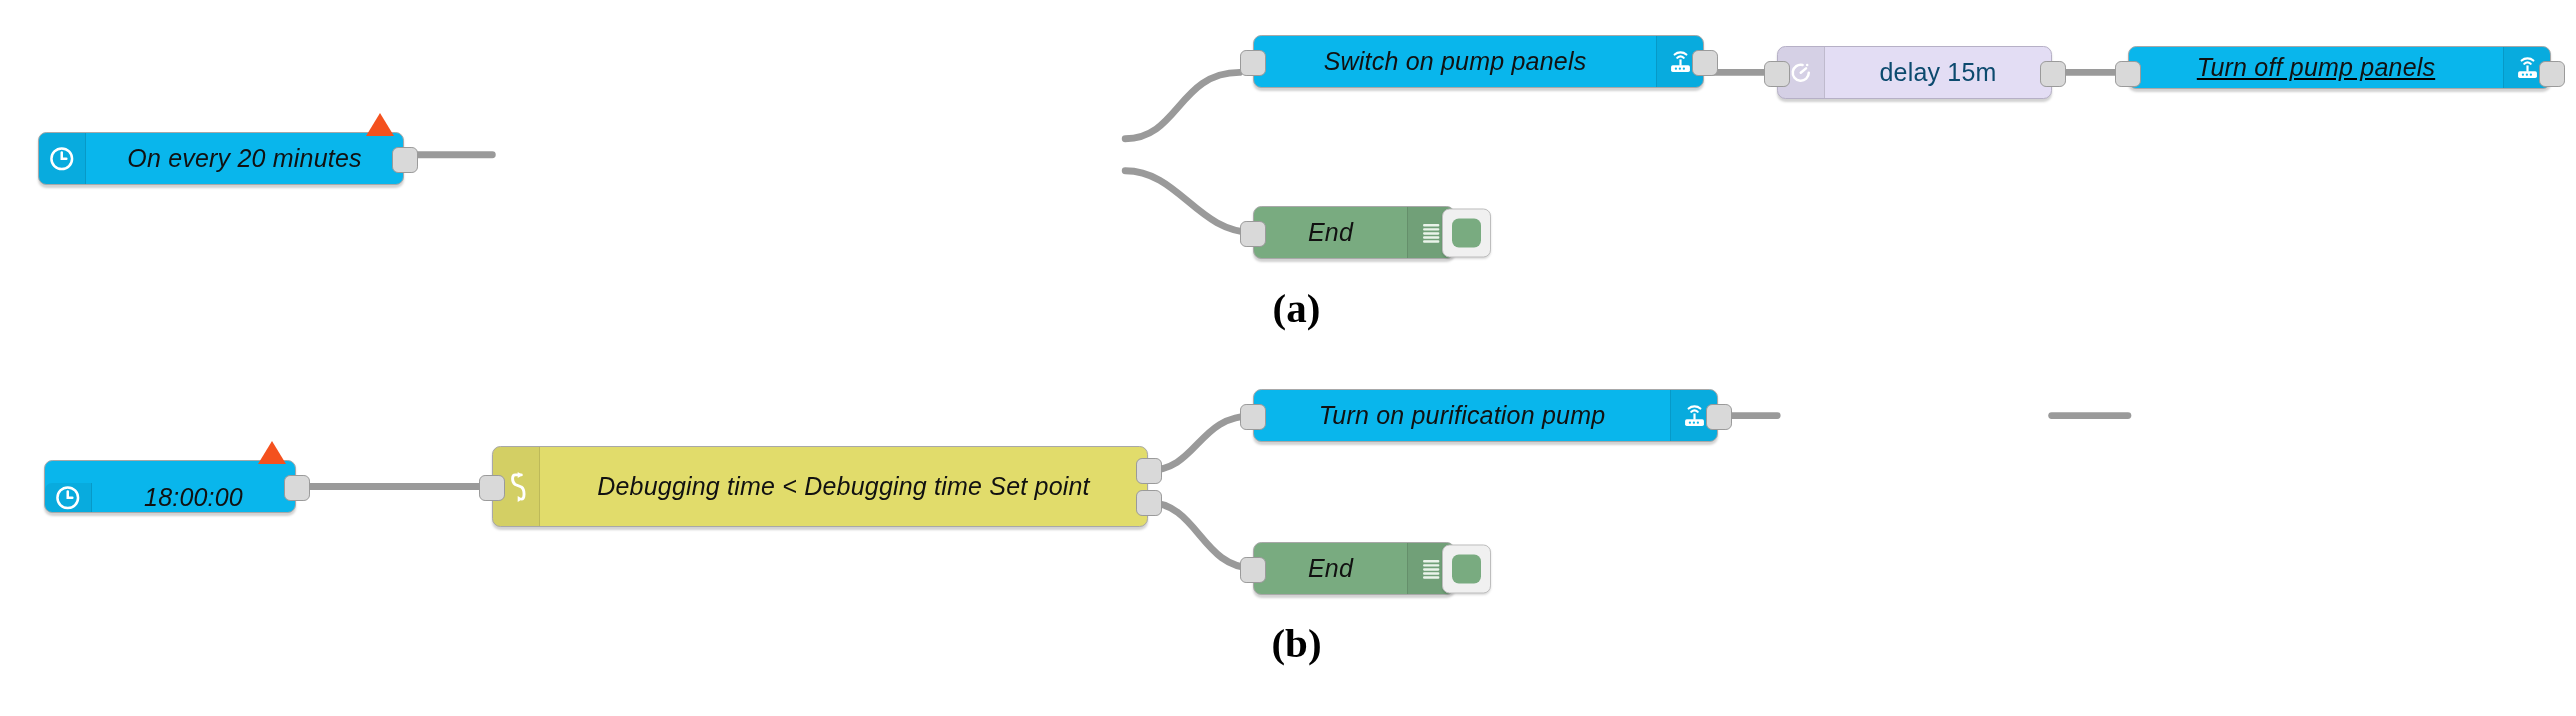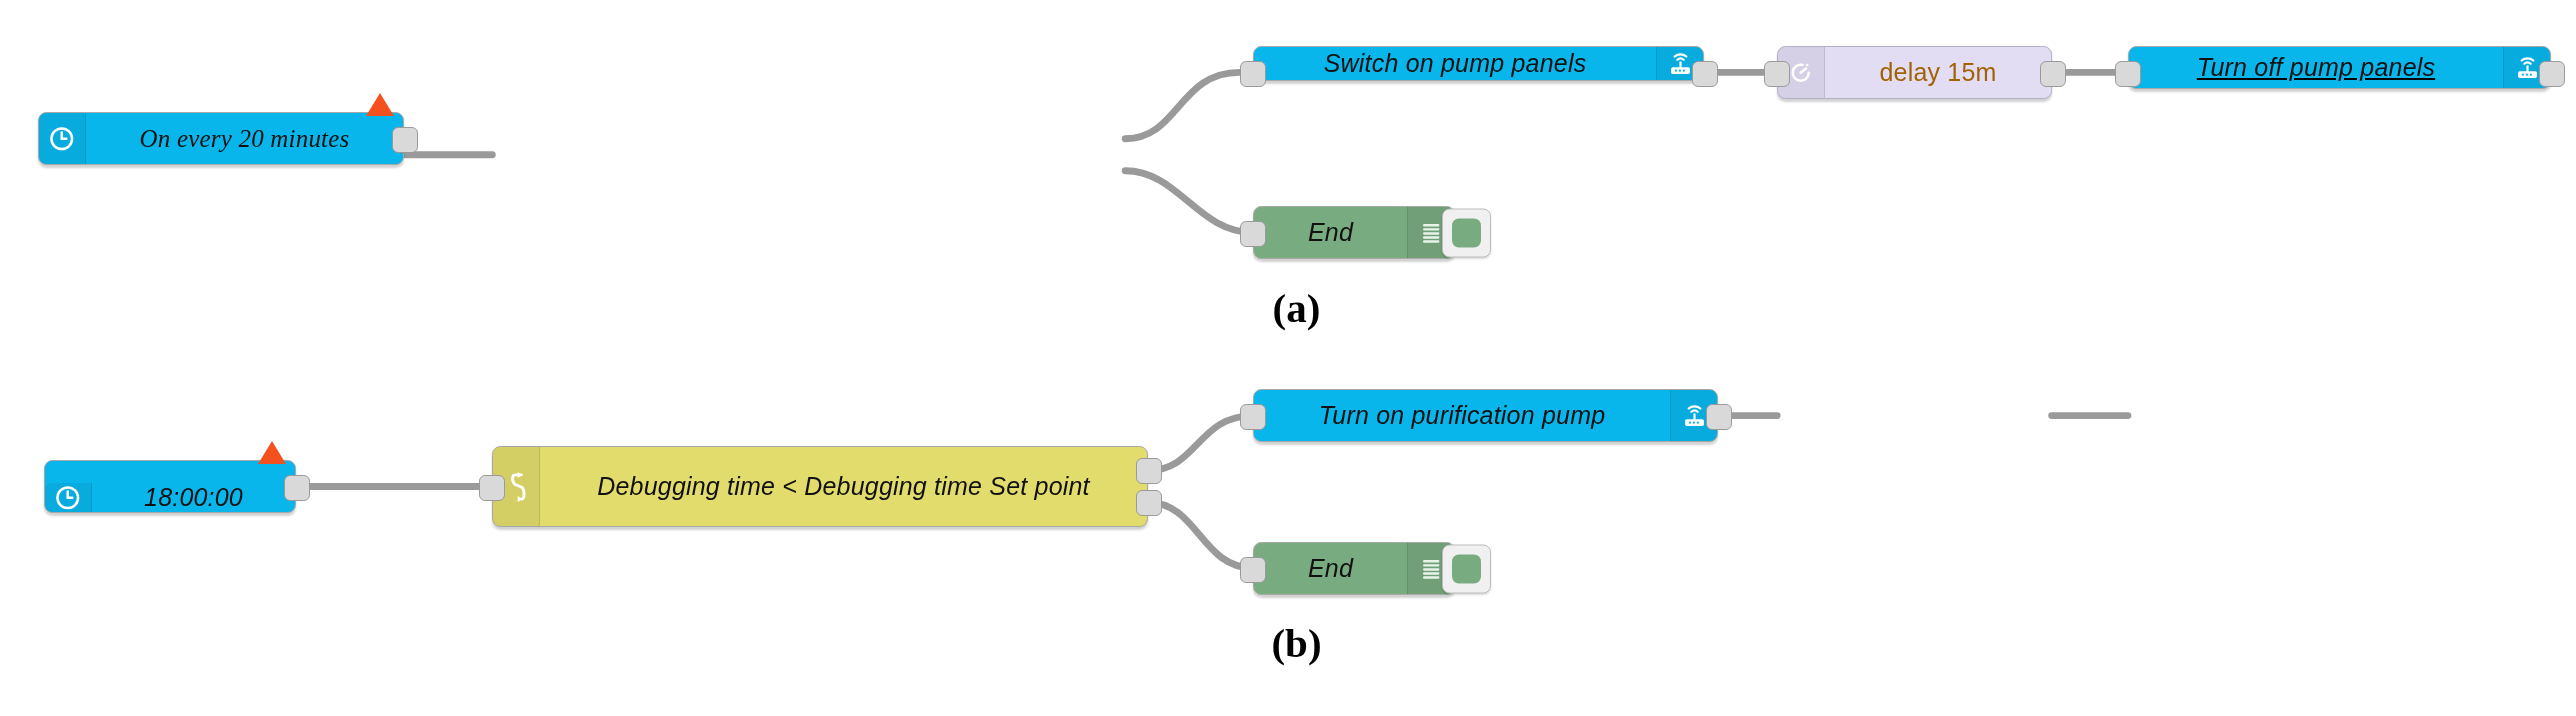--- a/index.html
+++ b/index.html
@@ -188,7 +188,7 @@
   </div>
 
 
-  <div class="node n-device" style="left:1253px; top:46px; width:451px; height:35px;">
+  <div class="node n-device" style="left:1253px; top:35px; width:451px; height:53px;">
     <div class="node-body">
       <div class="node-label">Switch on pump panels</div>
       <div class="icon-box right">

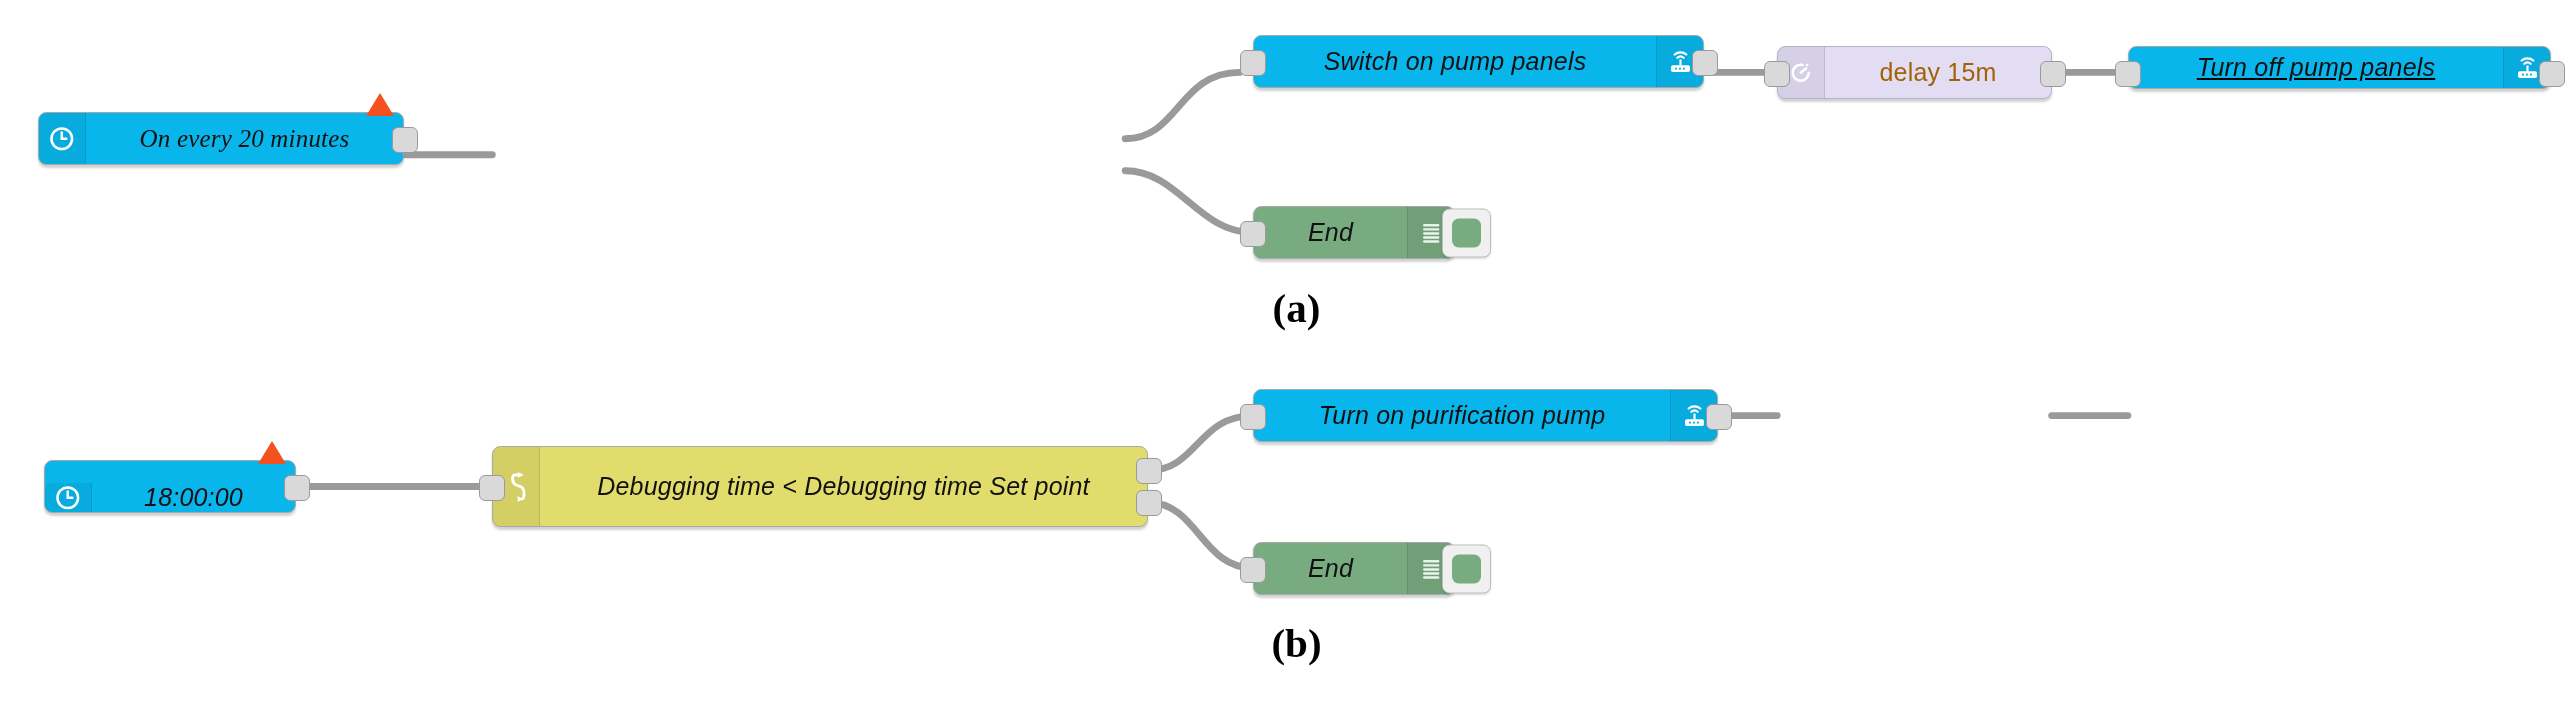--- a/index.html
+++ b/index.html
@@ -92,7 +92,7 @@
   .n-delay   { background: #e3ddf4; border-color: #b6b0c6; }
   .n-debug   { background: #79ab80; }
 
-  .n-delay .node-label { color: #a16207; }
+  .n-delay .node-label { color: #0c4a6e; }
 
   
   .port {

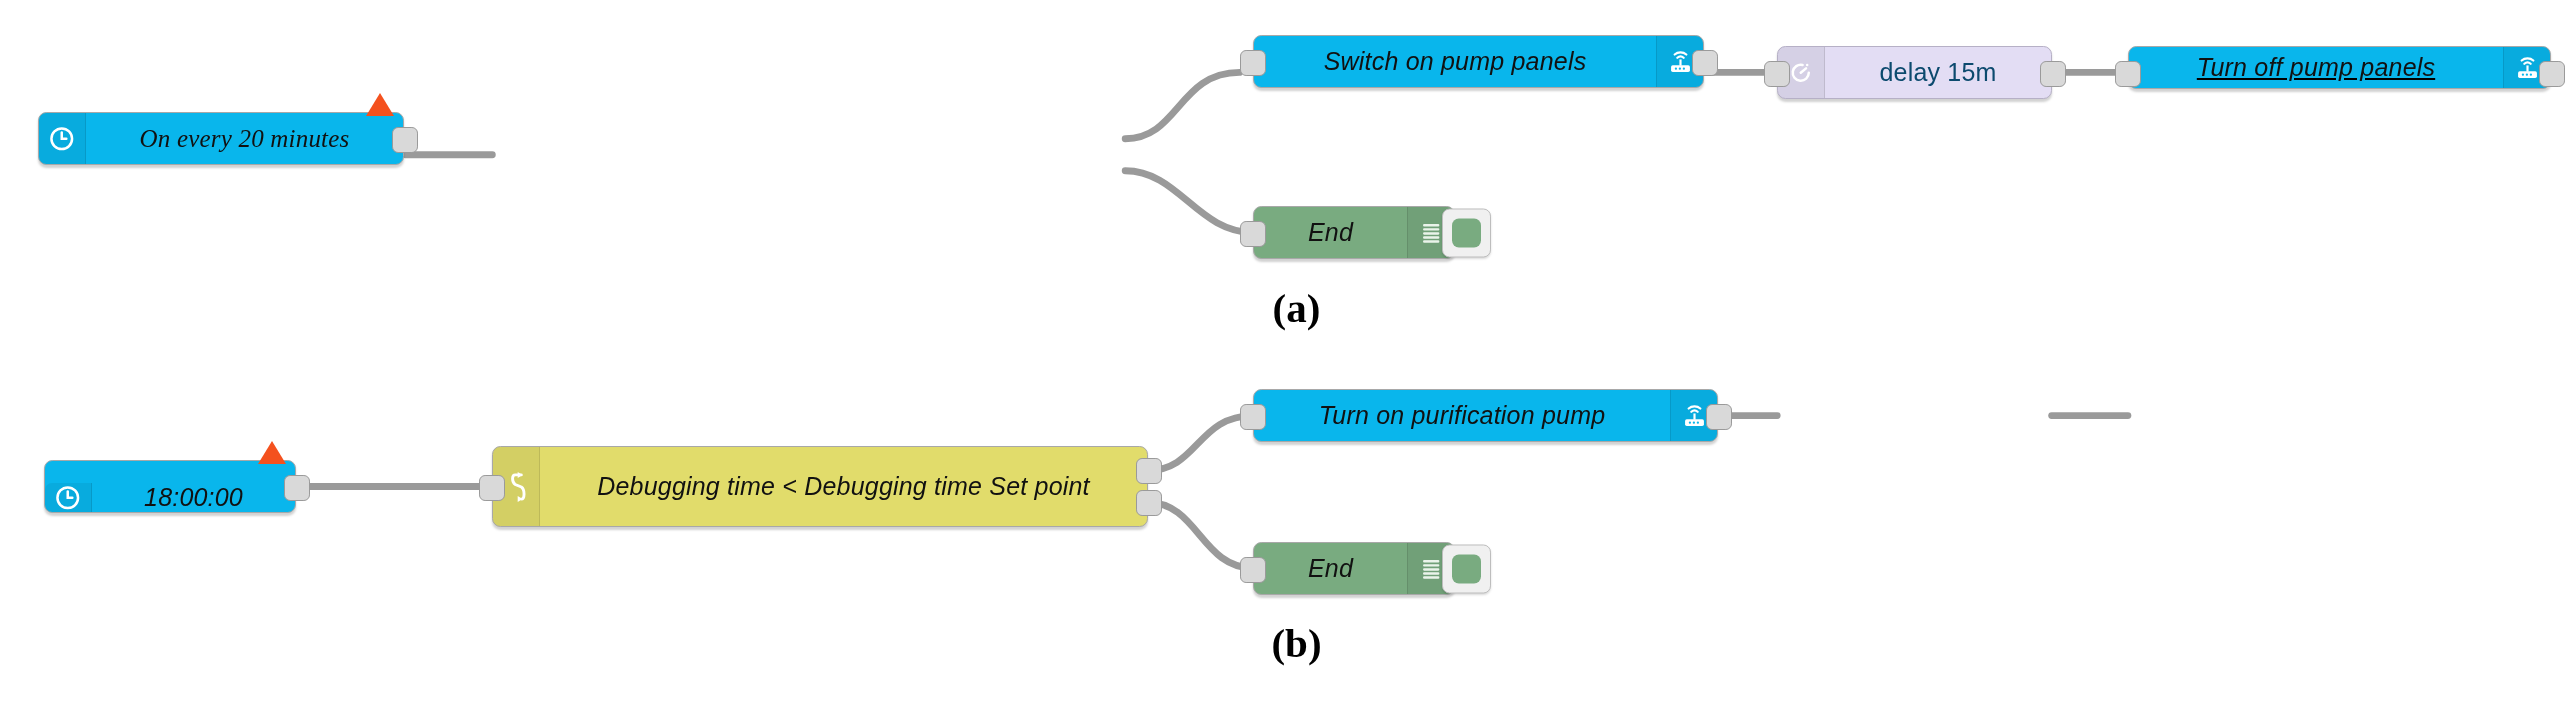--- a/index.html
+++ b/index.html
@@ -173,7 +173,7 @@
     <path class="wire" d="M 2690 545 L 2790 545"></path>
   </svg>
 
-  <div class="node n-inject" style="left:38px; top:112px; width:366px; height:53px;font-family:Liberation Serif, serif;">
+  <div class="node n-inject" style="left:38px; top:132px; width:366px; height:53px;">
     <div class="inject-btn" style="right:9.2px;"></div>
     <div class="node-body">
       <div class="icon-box left">

